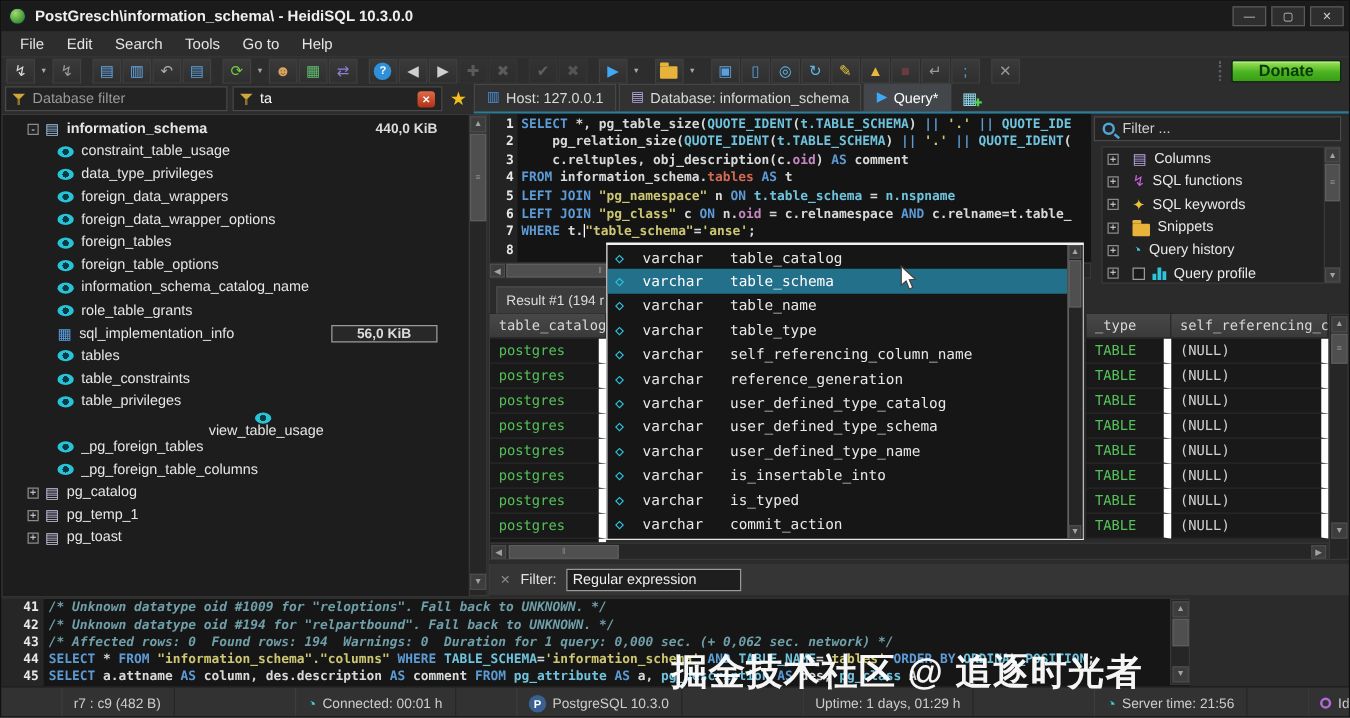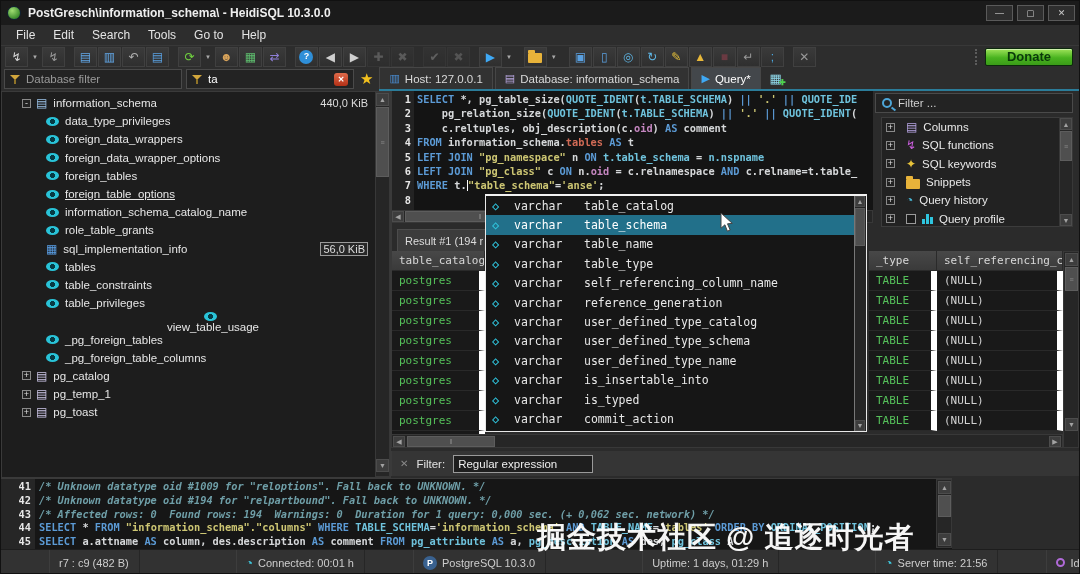--- a/index.html
+++ b/index.html
@@ -317,7 +317,7 @@
         <div class="trow" style="padding-left: 20px;">
           <span class="expander">-</span>
           <span class="gly" style="color: rgb(156, 195, 232);">▤</span>
-          <span class="lbl" style="font-weight: normal;">information_schema</span>
+          <span class="lbl" style="font-weight: bold;">information_schema</span>
           <span class="sz">440,0 KiB</span>
         </div>
         <div class="trow" style="padding-left: 44px;">

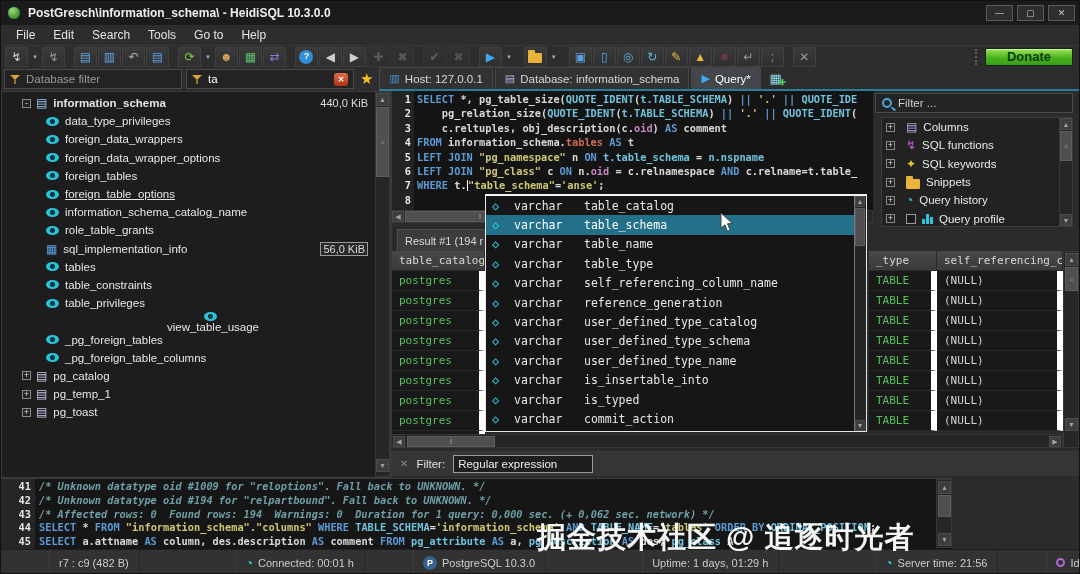--- a/index.html
+++ b/index.html
@@ -59,7 +59,7 @@
   .tree-rows{position:absolute;left:0;top:2px;right:16px;bottom:0;overflow:hidden;}
   .trow{height:18.2px;display:flex;align-items:center;font-size:11.5px;color:#e6e6e6;white-space:nowrap;}
   .trow .lbl{margin-left:6px;}
-  .trow .sz{margin-left:auto;margin-right:6px;color:#dcdcdc;font-size:11px;}
+  .trow .sz{margin-left:auto;margin-right:24px;color:#dcdcdc;font-size:11px;font-weight:bold;}
   .trow .sz.box{border:1px solid #9a9a9a;background:#282828;padding:0 2px;}
   .expander{width:9px;height:9px;border:1px solid #8a8a8a;background:#222;color:#ddd;font-size:9px;
             line-height:7px;text-align:center;flex:none;margin-right:5px;}

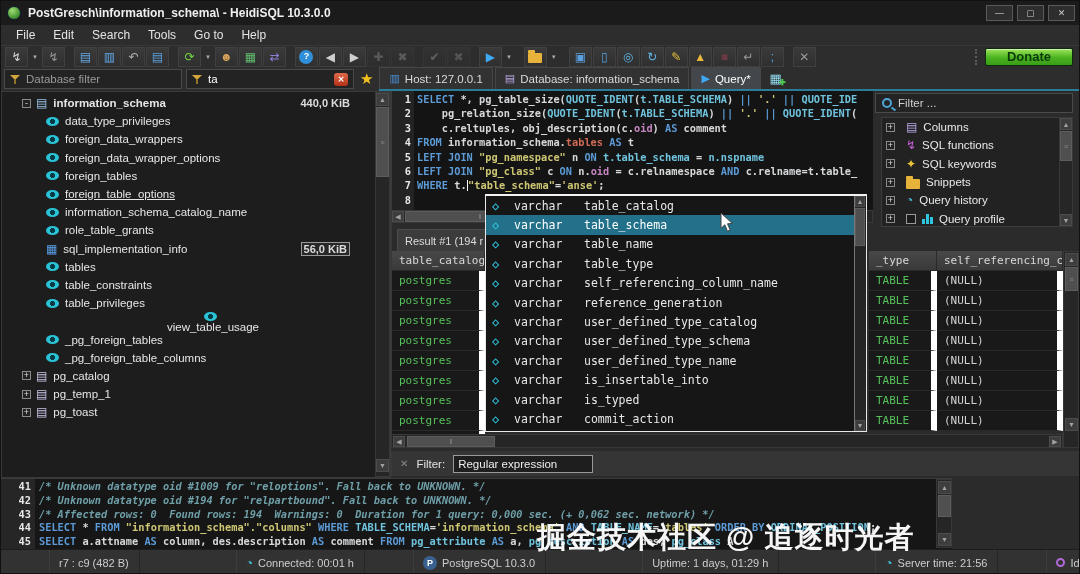--- a/index.html
+++ b/index.html
@@ -322,6 +322,10 @@
         </div>
         <div class="trow" style="padding-left: 44px;">
           <span class="icon-view"></span>
+          <span class="lbl">constraint_table_usage</span>
+        </div>
+        <div class="trow" style="padding-left: 44px;">
+          <span class="icon-view"></span>
           <span class="lbl">data_type_privileges</span>
         </div>
         <div class="trow" style="padding-left: 44px;">

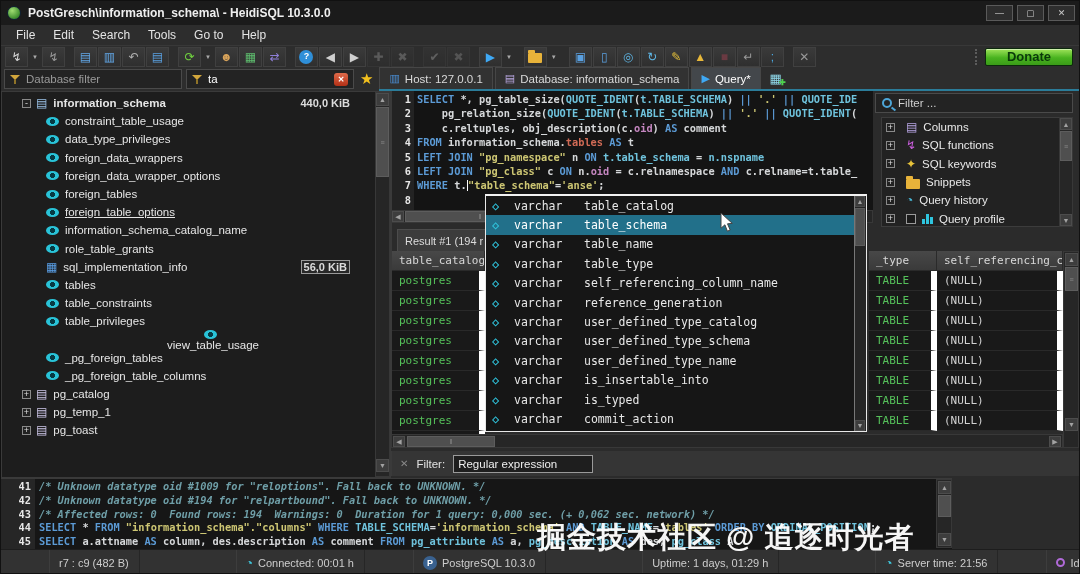--- a/index.html
+++ b/index.html
@@ -340,7 +340,7 @@
           <span class="icon-view"></span>
           <span class="lbl">foreign_tables</span>
         </div>
-        <div class="trow" style="padding-left: 44px; text-decoration: underline;">
+        <div class="trow" style="padding-left: 44px;">
           <span class="icon-view"></span>
           <span class="lbl">foreign_table_options</span>
         </div>

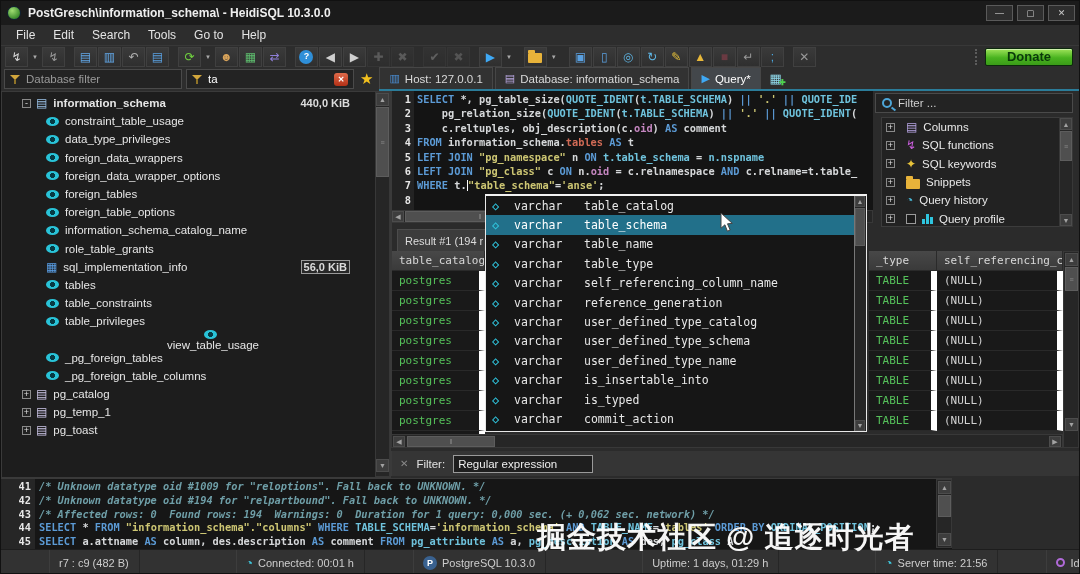--- a/index.html
+++ b/index.html
@@ -60,7 +60,7 @@
   .trow{height:18.2px;display:flex;align-items:center;font-size:11.5px;color:#e6e6e6;white-space:nowrap;}
   .trow .lbl{margin-left:6px;}
   .trow .sz{margin-left:auto;margin-right:24px;color:#dcdcdc;font-size:11px;font-weight:bold;}
-  .trow .sz.box{border:1px solid #9a9a9a;background:#282828;padding:0 2px;}
+  .trow .sz.box{border:1px solid #9a9a9a;background:#282828;padding:0 20px;}
   .expander{width:9px;height:9px;border:1px solid #8a8a8a;background:#222;color:#ddd;font-size:9px;
             line-height:7px;text-align:center;flex:none;margin-right:5px;}
   .icon-view{width:13px;height:9px;border-radius:50%;flex:none;

